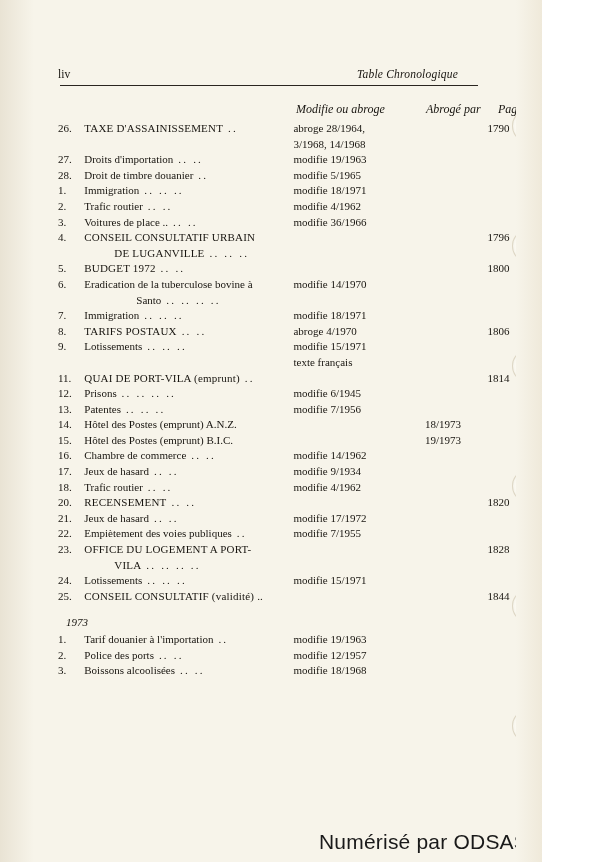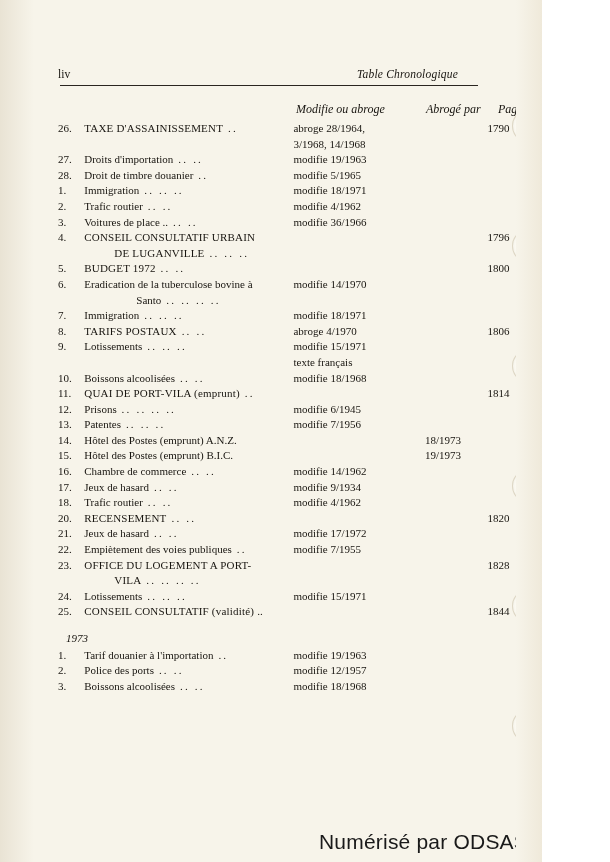--- a/index.html
+++ b/index.html
@@ -328,17 +328,6 @@
             <td class="page"></td>
           </tr>
           <tr>
-            <td class="num">10.</td>
-            <td class="label">
-              <span class="sub">Boissons alcoolisées<span class="dots">  ..      ..</span></span>
-            </td>
-            <td class="mod">
-              <span class="sub">modifie 18/1968</span>
-            </td>
-            <td class="abr"></td>
-            <td class="page"></td>
-          </tr>
-          <tr>
             <td class="num">11.</td>
             <td class="label">
               <span class="sub caps">QUAI DE PORT-VILA (emprunt)<span class="dots">  ..</span></span>

